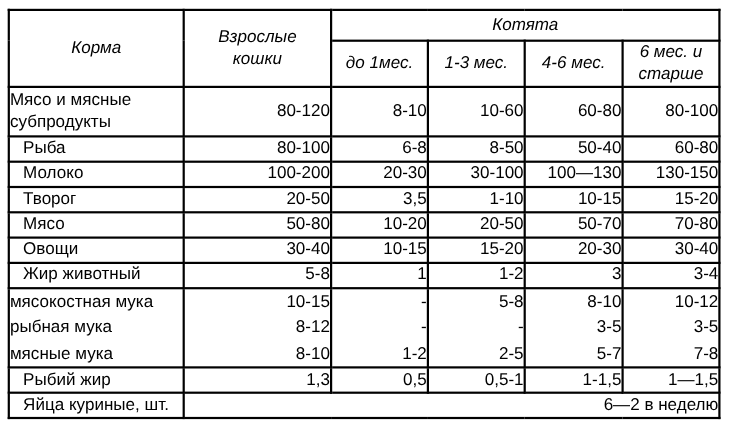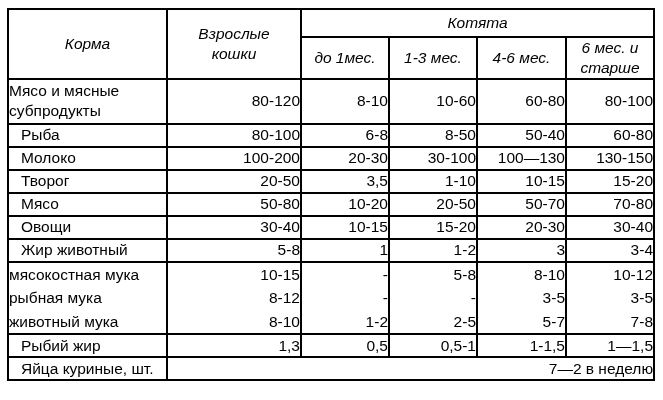--- a/index.html
+++ b/index.html
@@ -155,7 +155,7 @@
         <td class="name">
           <div>мясокостная мука</div>
           <div>рыбная мука</div>
-          <div>животный мука</div>
+          <div>мясные мука</div>
         </td>
         <td class="val">
           <div>10-15</div>

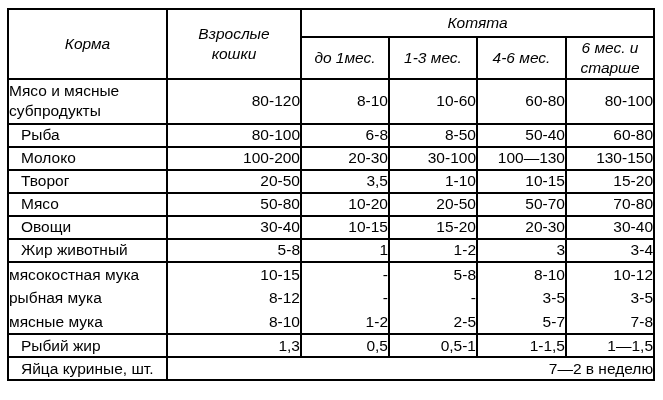--- a/index.html
+++ b/index.html
@@ -195,7 +195,7 @@
 
       <tr class="r">
         <td class="name">Яйца куриные, шт.</td>
-        <td class="val" colspan="5">7—2 в неделю</td>
+        <td class="val" colspan="5">6—2 в неделю</td>
       </tr>
     </tbody>
   </table>

